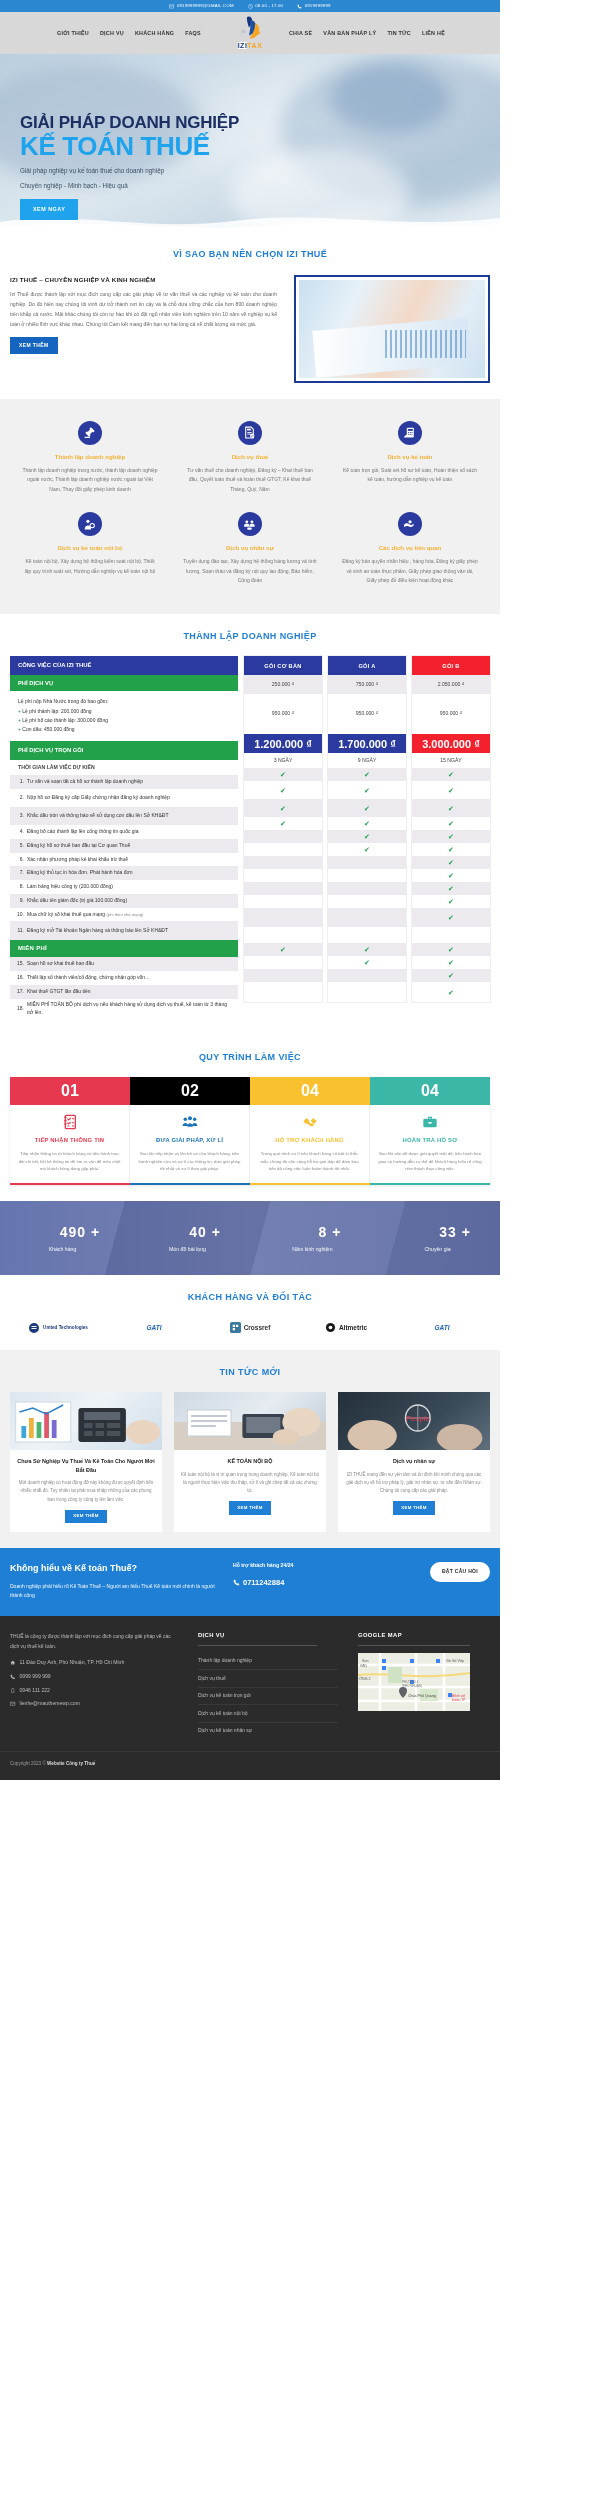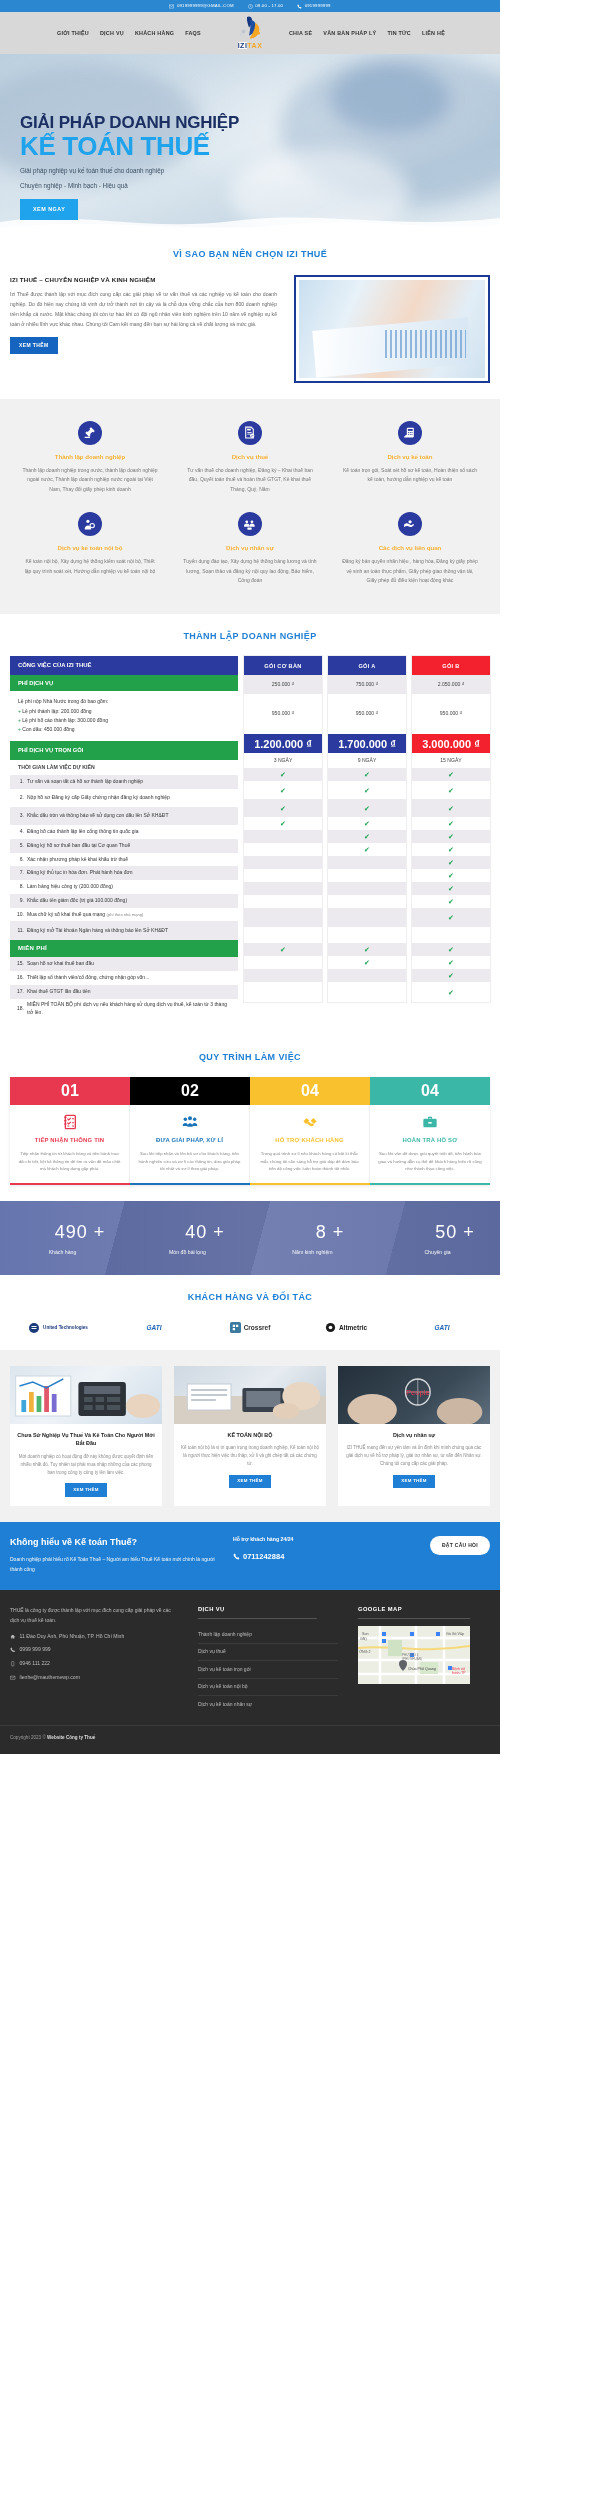--- a/index.html
+++ b/index.html
@@ -108,7 +108,7 @@
   .counters{height:74px;position:relative;overflow:hidden;background:linear-gradient(90deg,#5b6ba8 0%,#6b78ad 50%,#5f6da4 100%);}
   .counters .cw{position:absolute;inset:0;display:flex;align-items:center;}
   .counters .c{flex:1;text-align:center;color:#fff;}
-  .counters .v{font-size:18px;font-weight:normal;letter-spacing:1px;padding-left:35px;}
+  .counters .v{font-size:14px;font-weight:bold;letter-spacing:1px;padding-left:35px;}
   .counters .l{font-size:5.2px;margin-top:3px;opacity:.95;}
   .counters .shade{position:absolute;inset:0;background:
     linear-gradient(105deg,rgba(255,255,255,.07) 0 24%,rgba(0,0,0,.05) 24% 52%,rgba(255,255,255,.06) 52% 78%,rgba(0,0,0,.04) 78% 100%);}

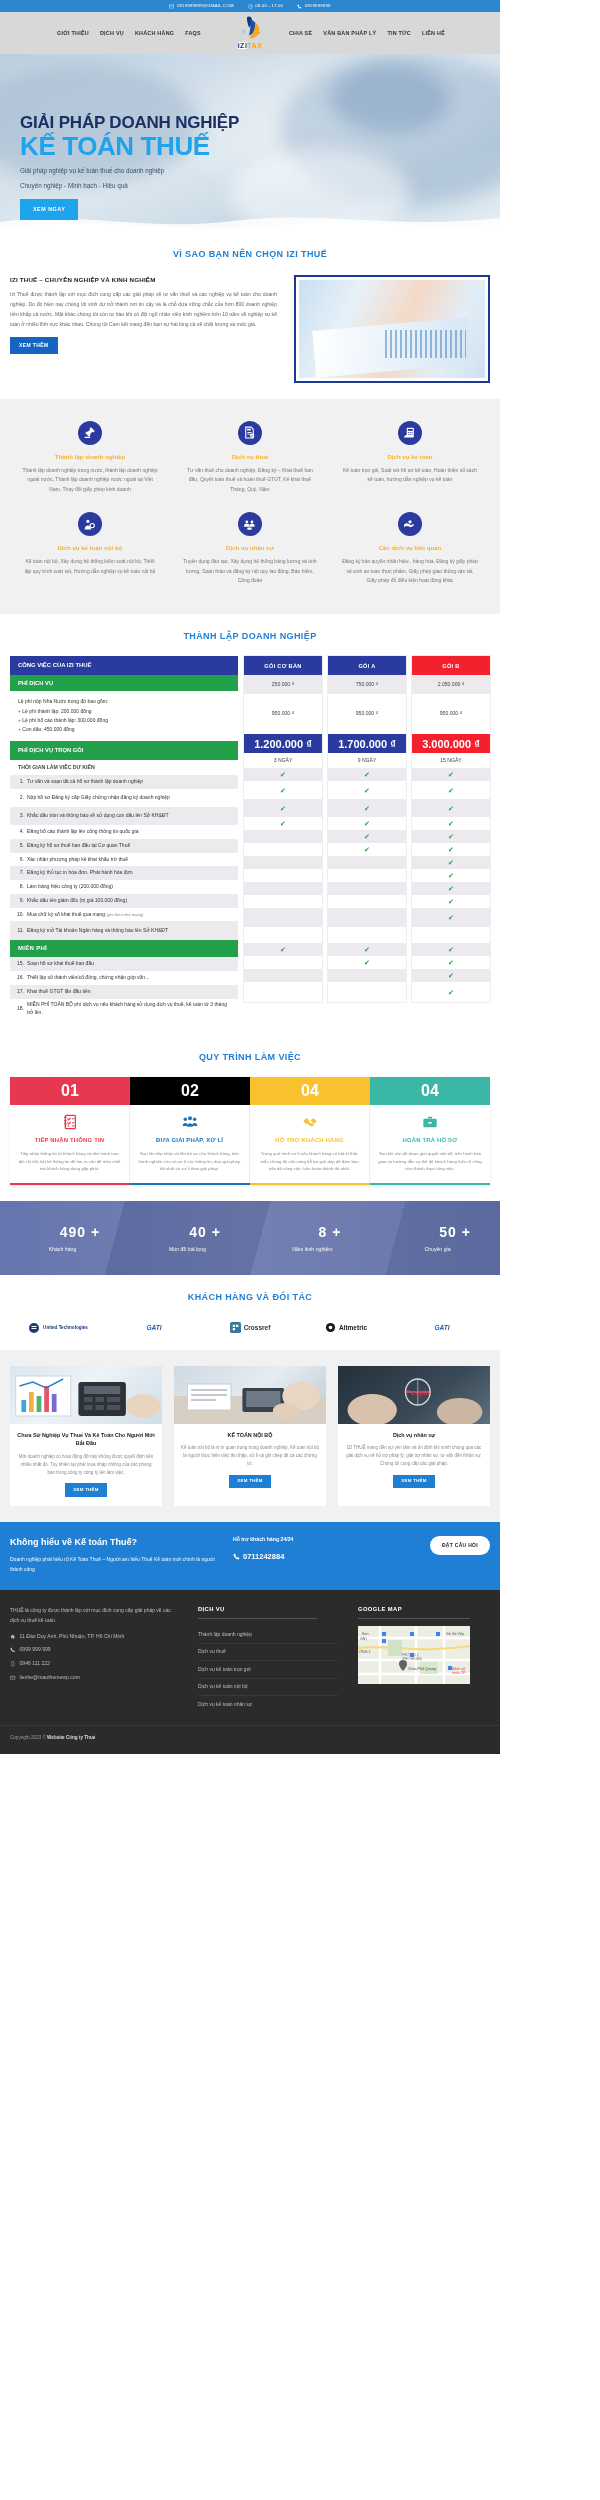--- a/index.html
+++ b/index.html
@@ -626,7 +626,7 @@
         <div class="l">Năm kinh nghiệm</div>
       </div>
       <div class="c">
-        <div class="v">50 +</div>
+        <div class="v">33 +</div>
         <div class="l">Chuyên gia</div>
       </div>
     </div>

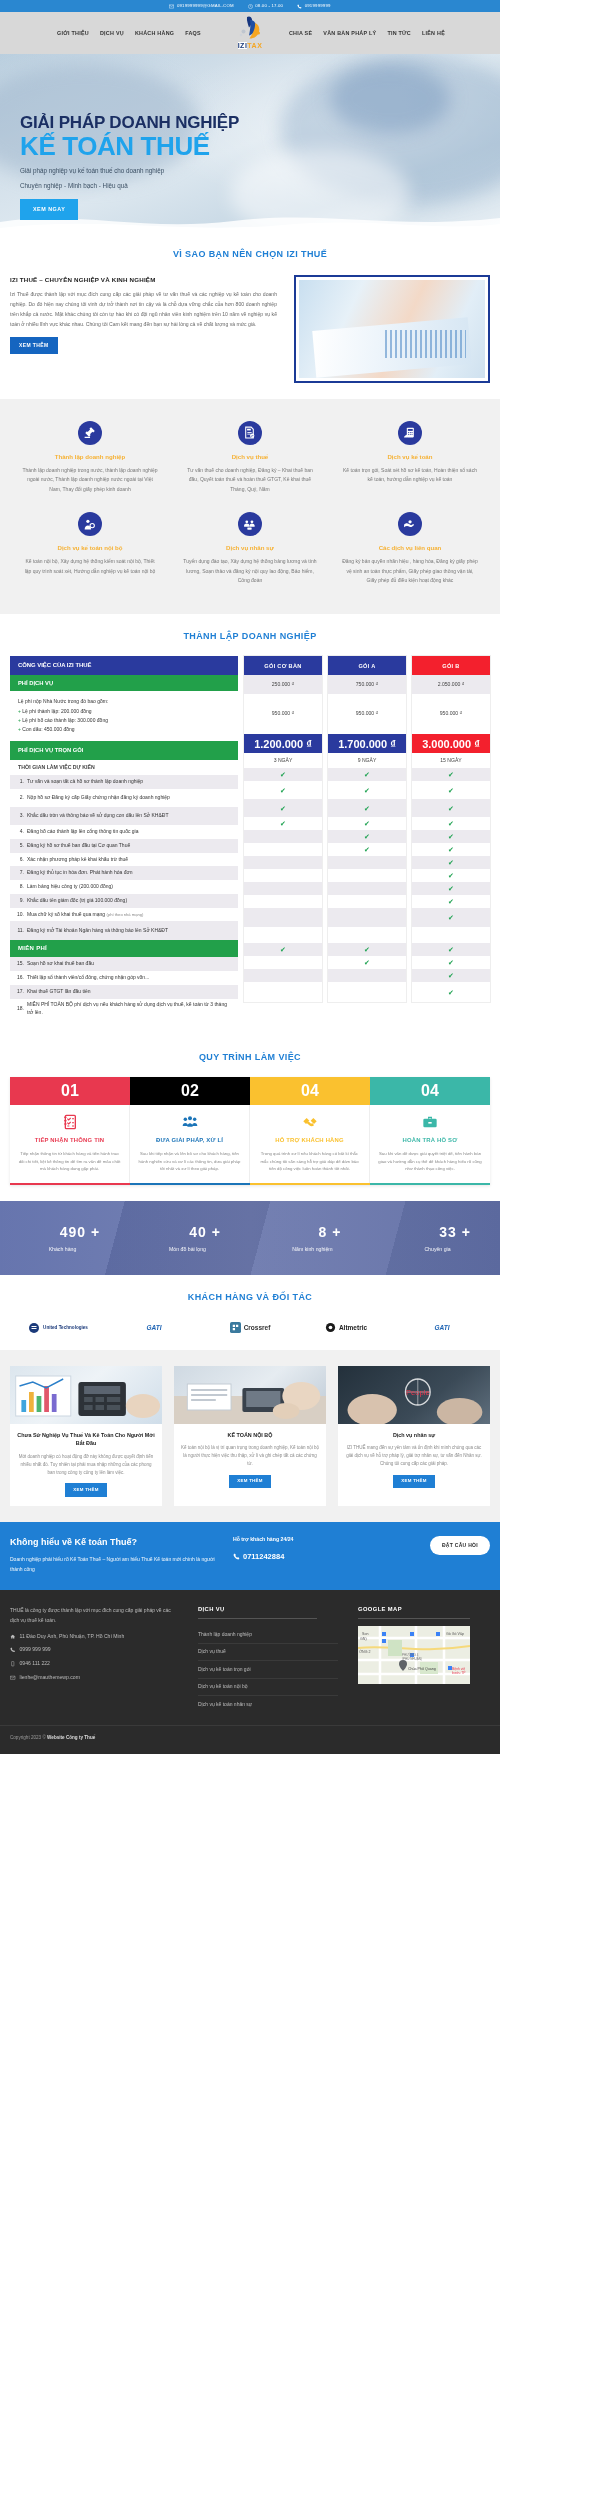--- a/index.html
+++ b/index.html
@@ -666,6 +666,7 @@
   </div>
 
   <div class="sec news">
+    <h3>TIN TỨC MỚI</h3>
     <div class="ncards">
 
       <div class="ncard">

